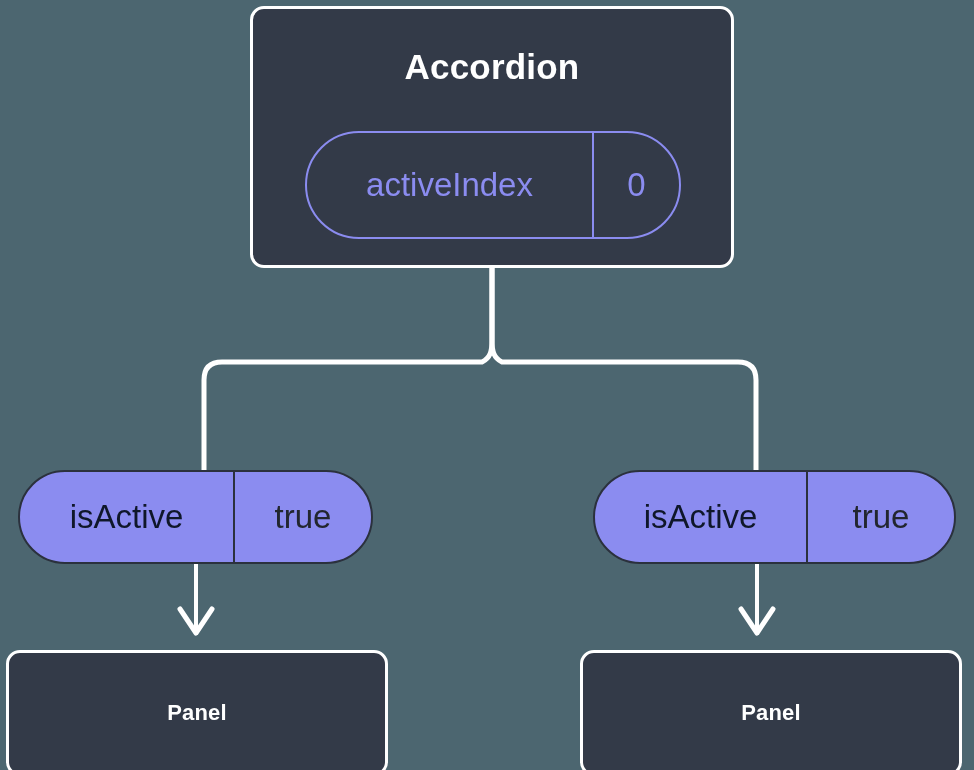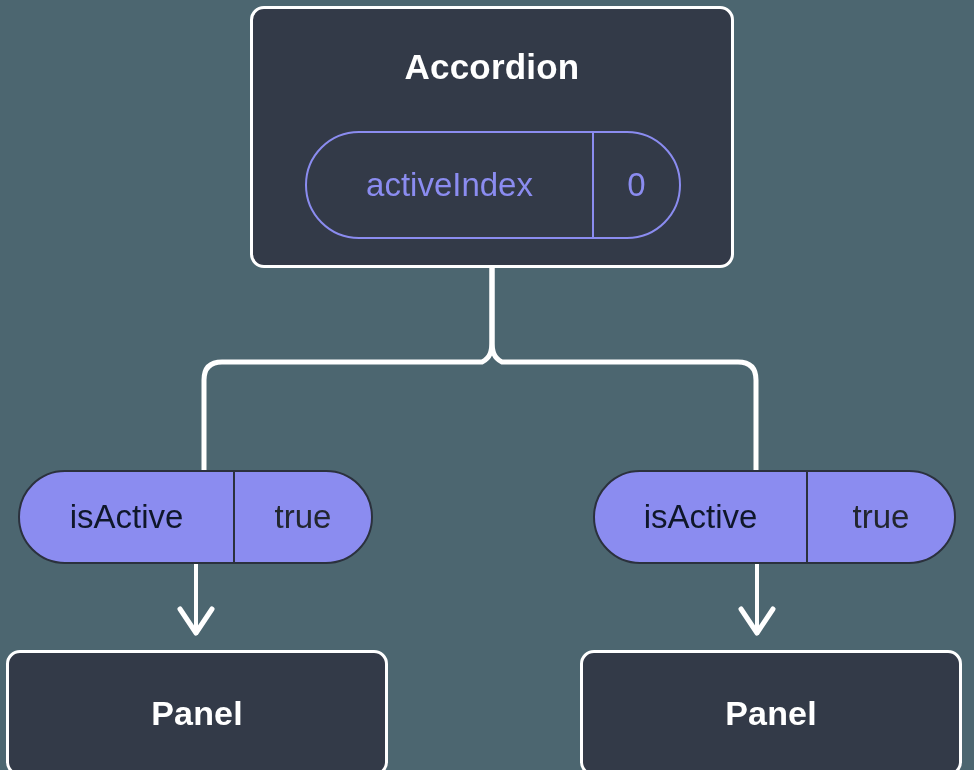--- a/index.html
+++ b/index.html
@@ -69,7 +69,7 @@
     user-select: none;
   }
   .panel-title {
-    font-size: 34px;
+    font-size: 22px;
     font-weight: 700;
   }
   

